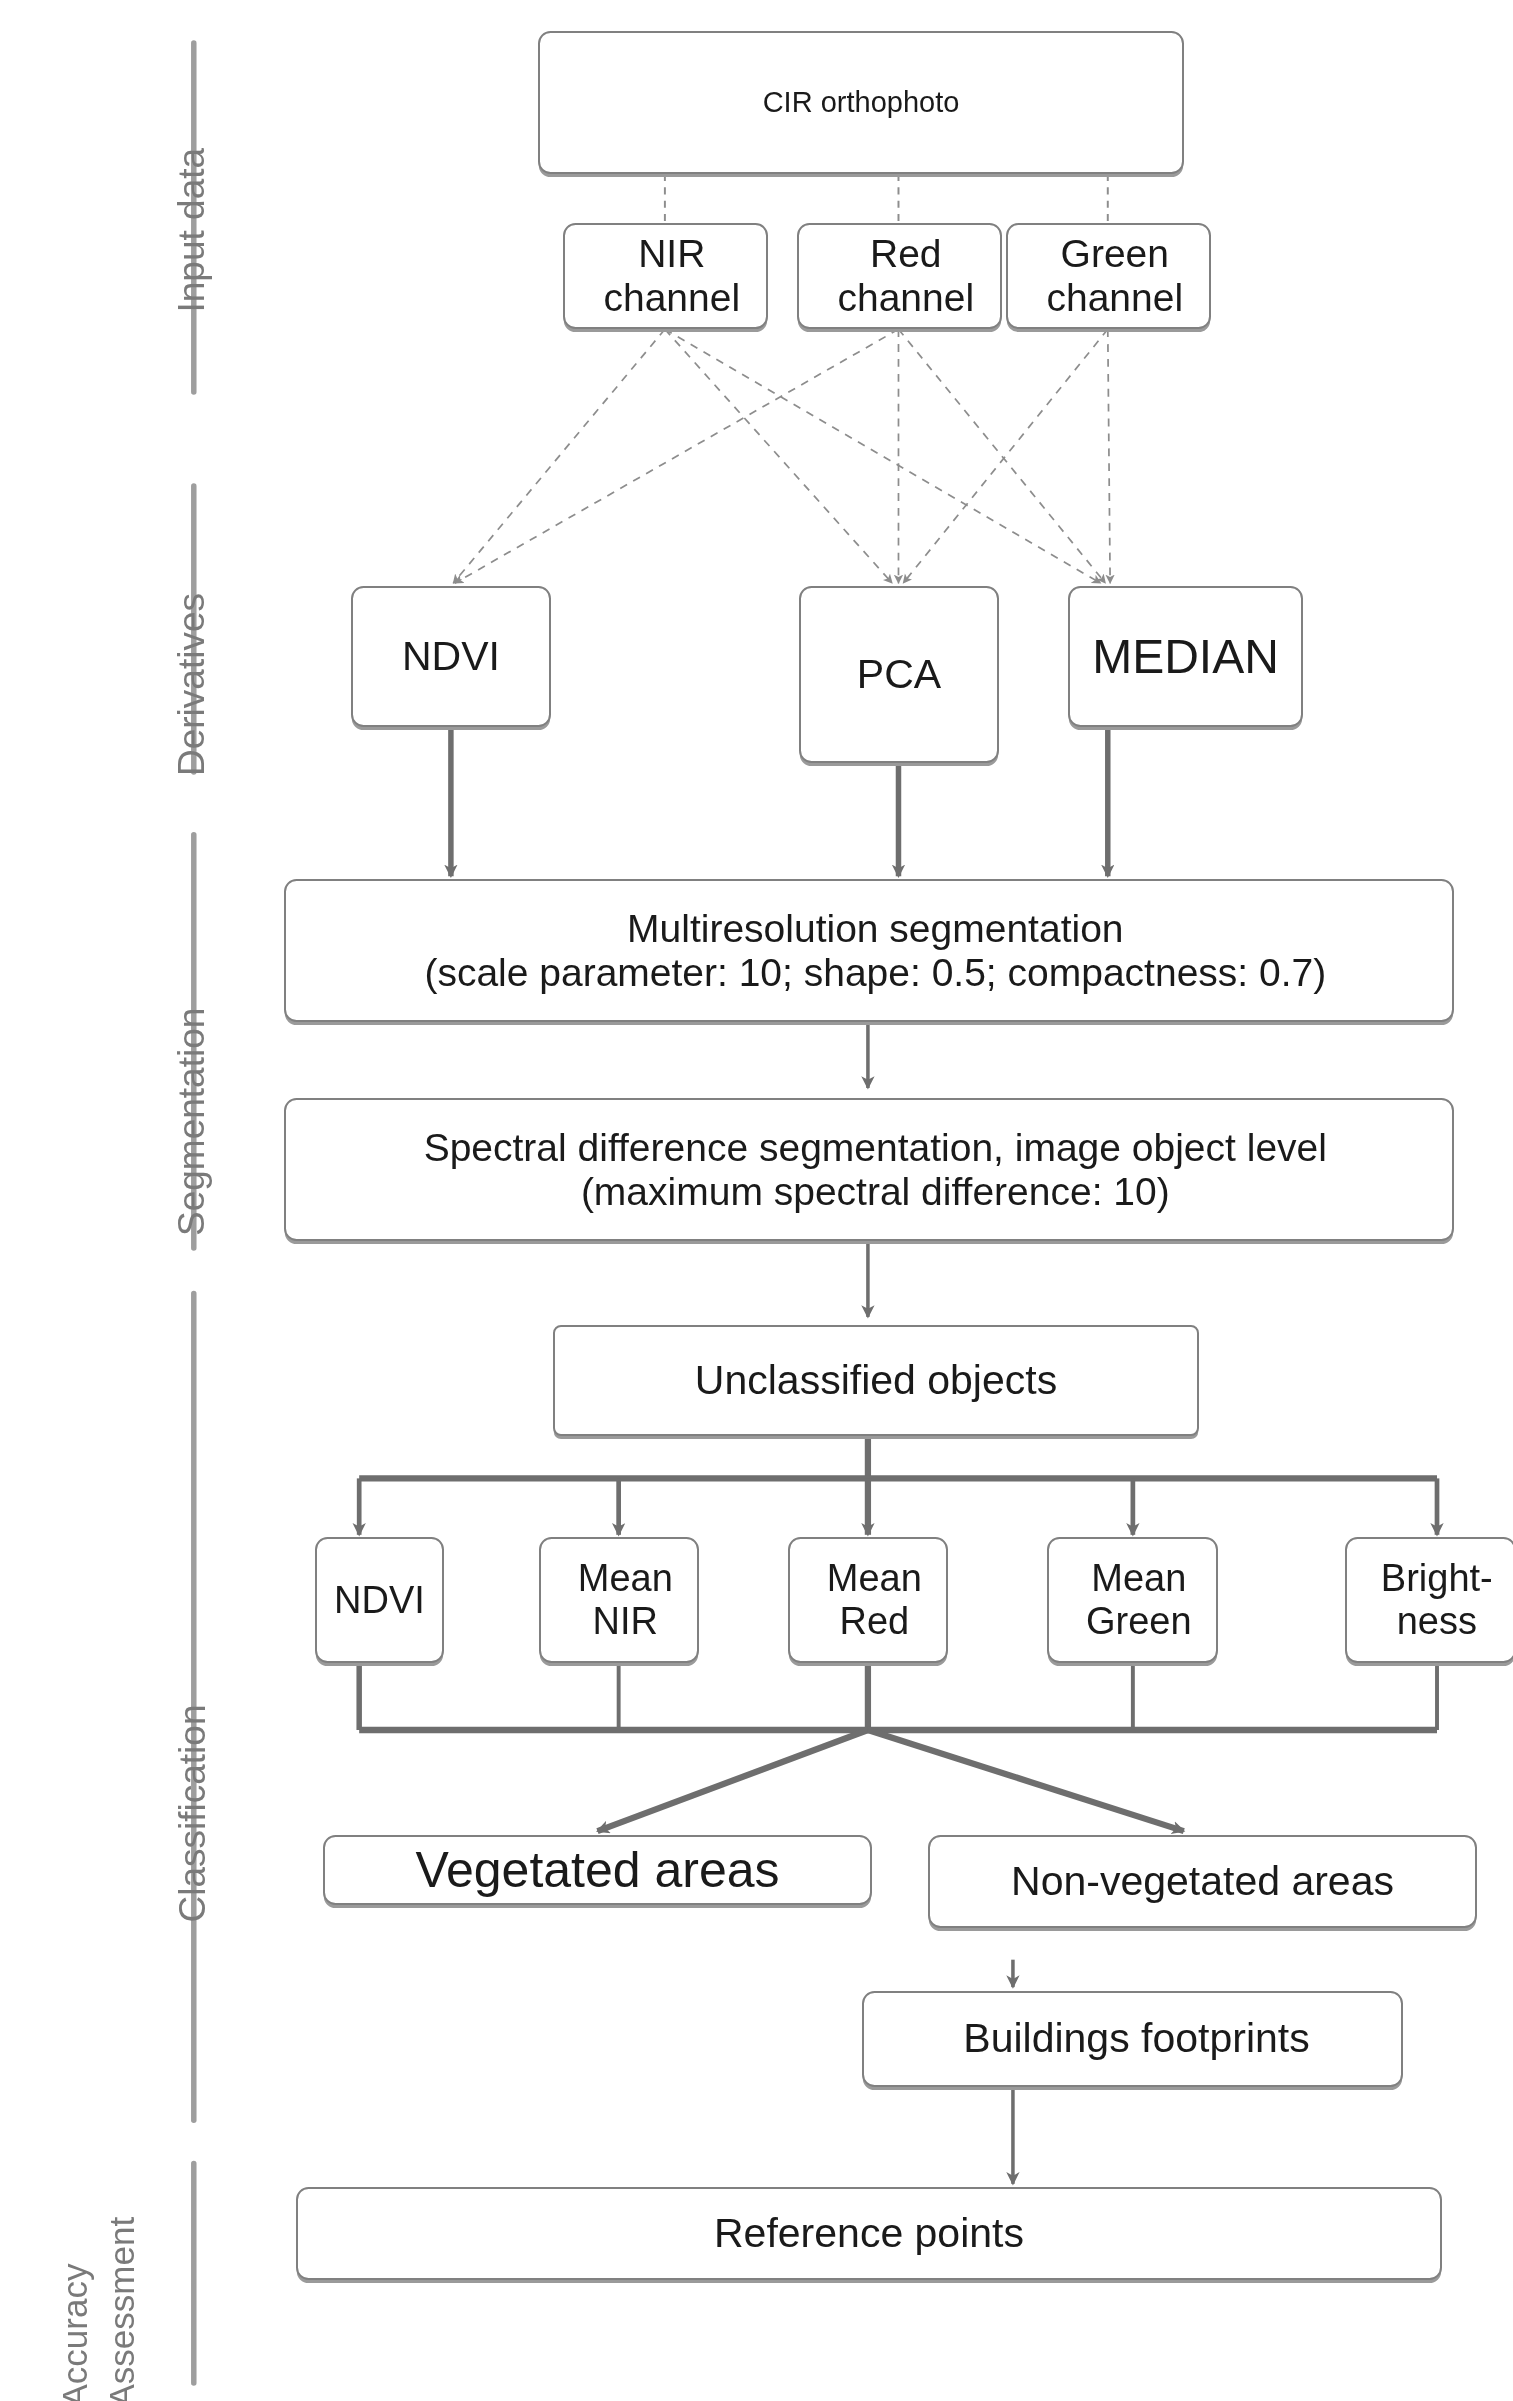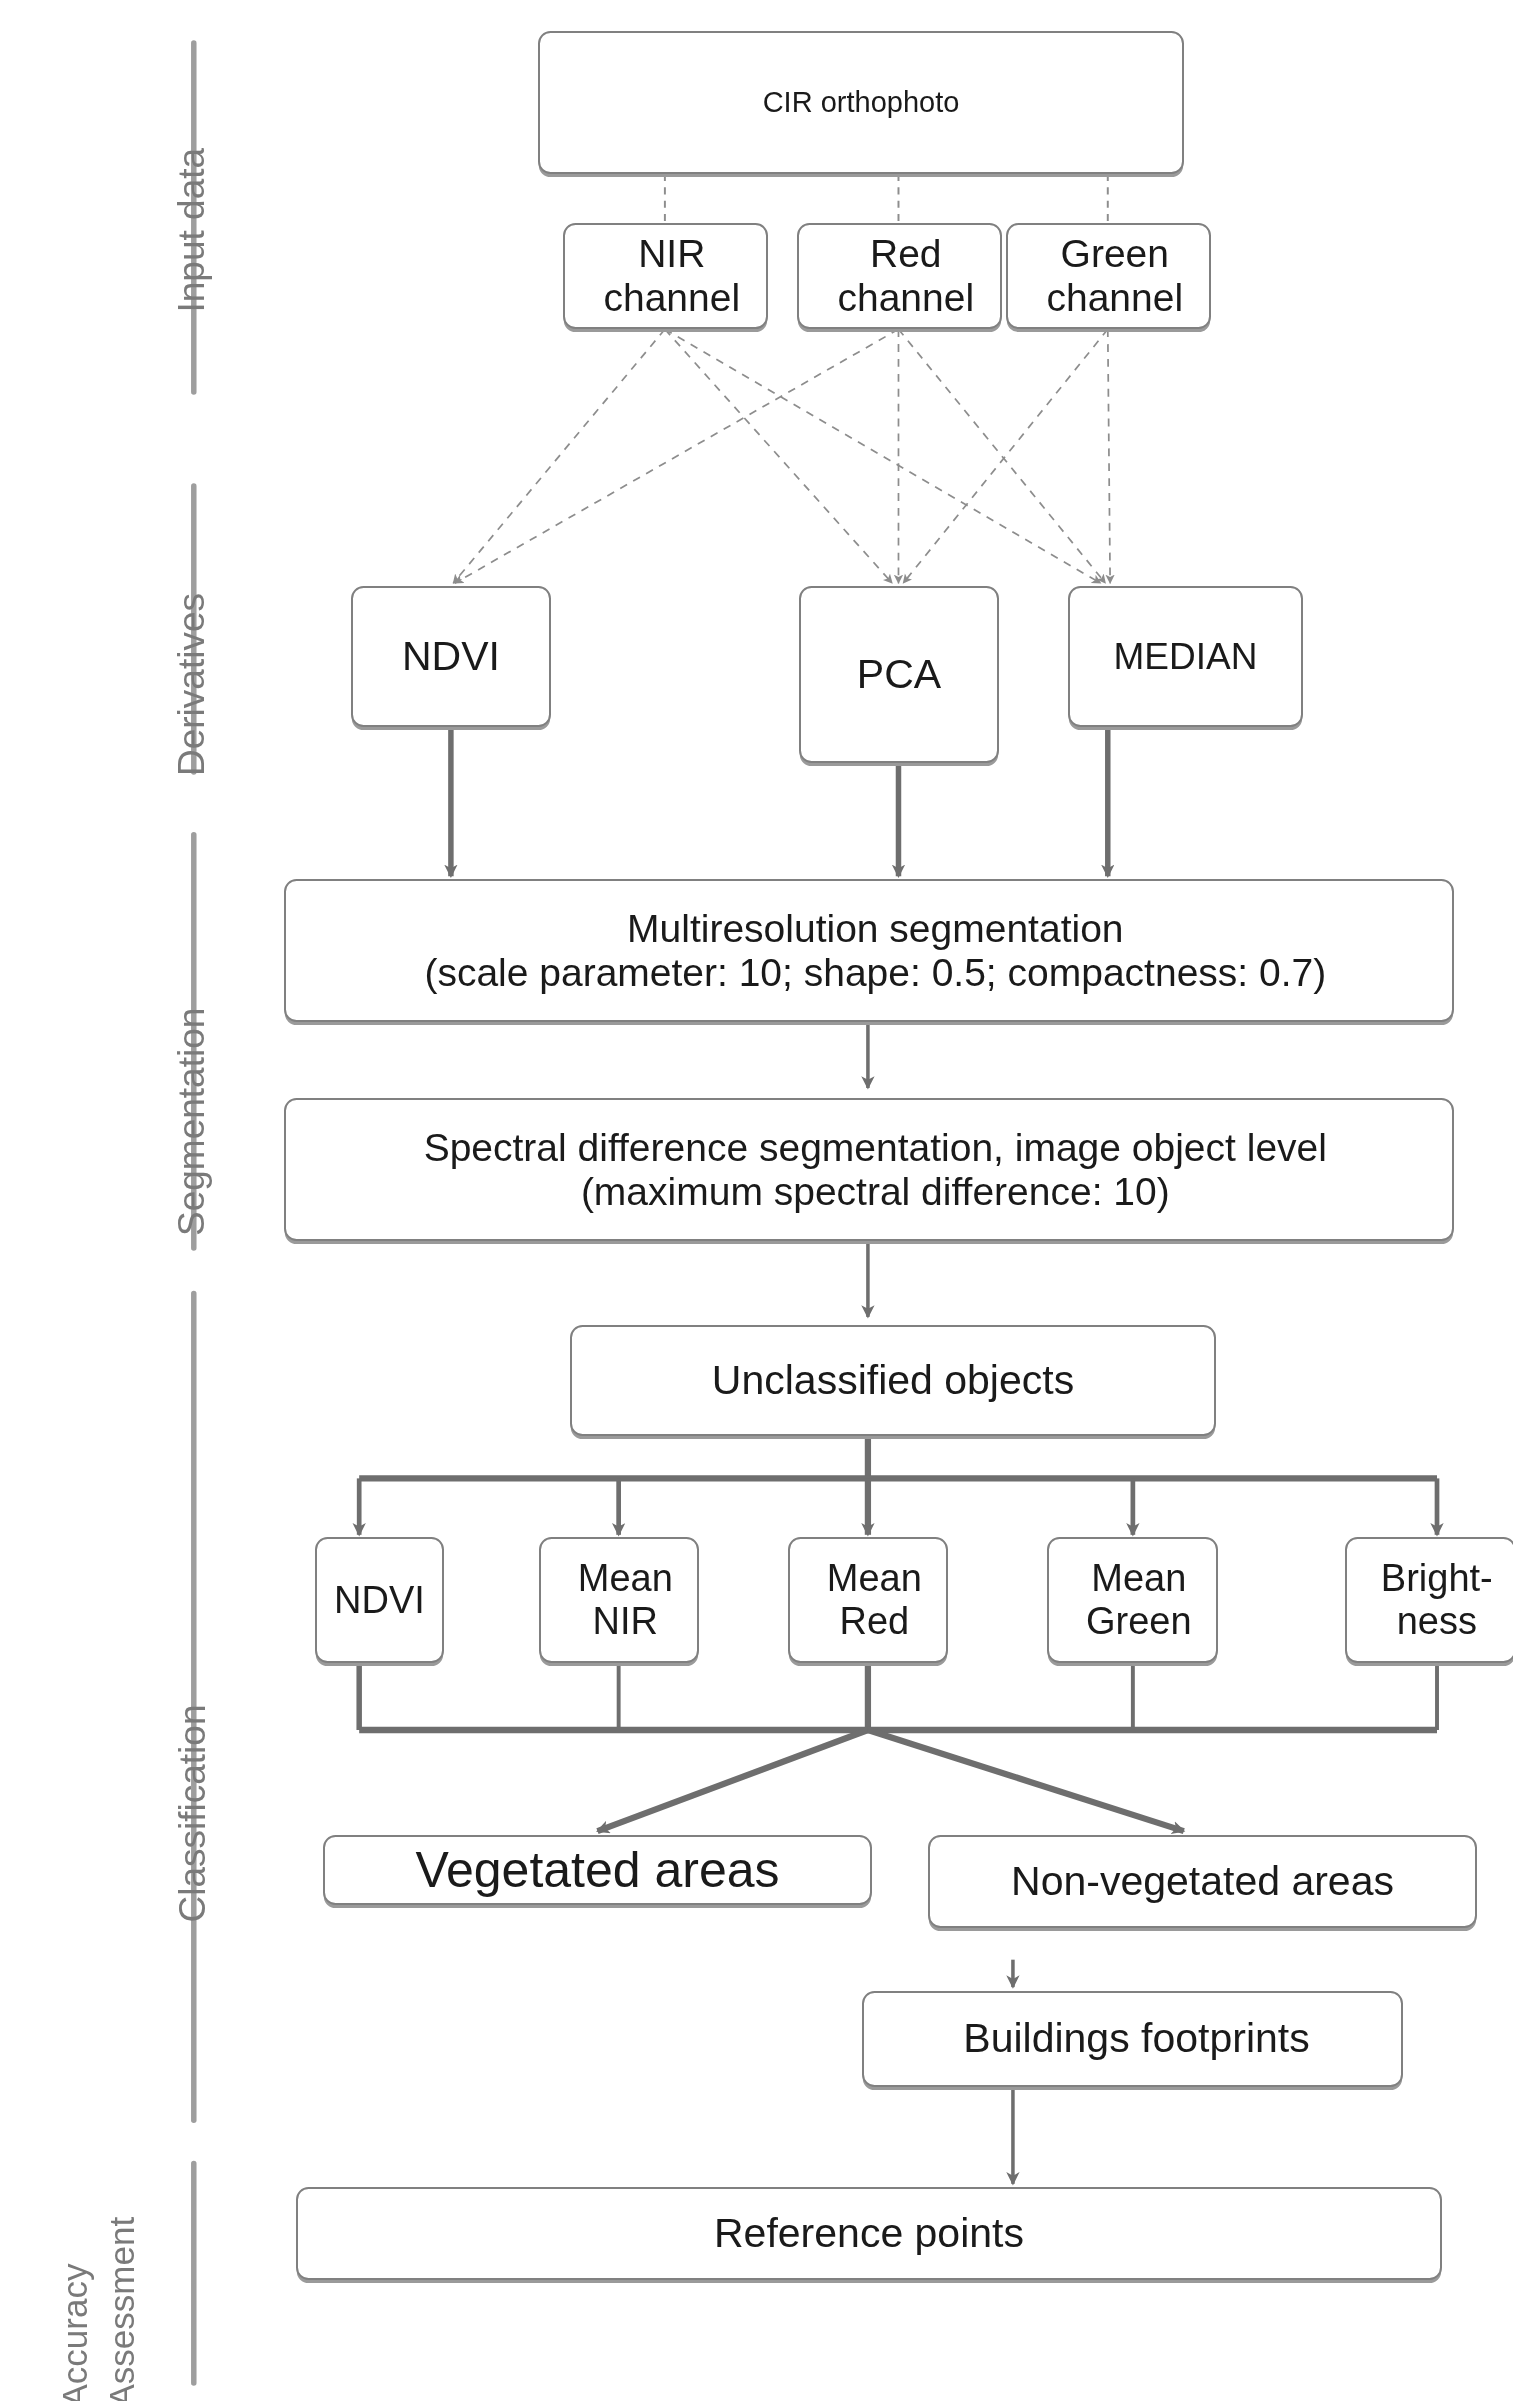--- a/index.html
+++ b/index.html
@@ -155,7 +155,7 @@
     <span>PCA</span>
   </div>
 
-  <div class="nodebox" style="left:1068px;top:586px;width:235px;height:141px;font-size:37px;">
+  <div class="nodebox" style="left:1068px;top:586px;width:235px;height:141px;font-size:48px;">
     <span>MEDIAN</span>
   </div>
 

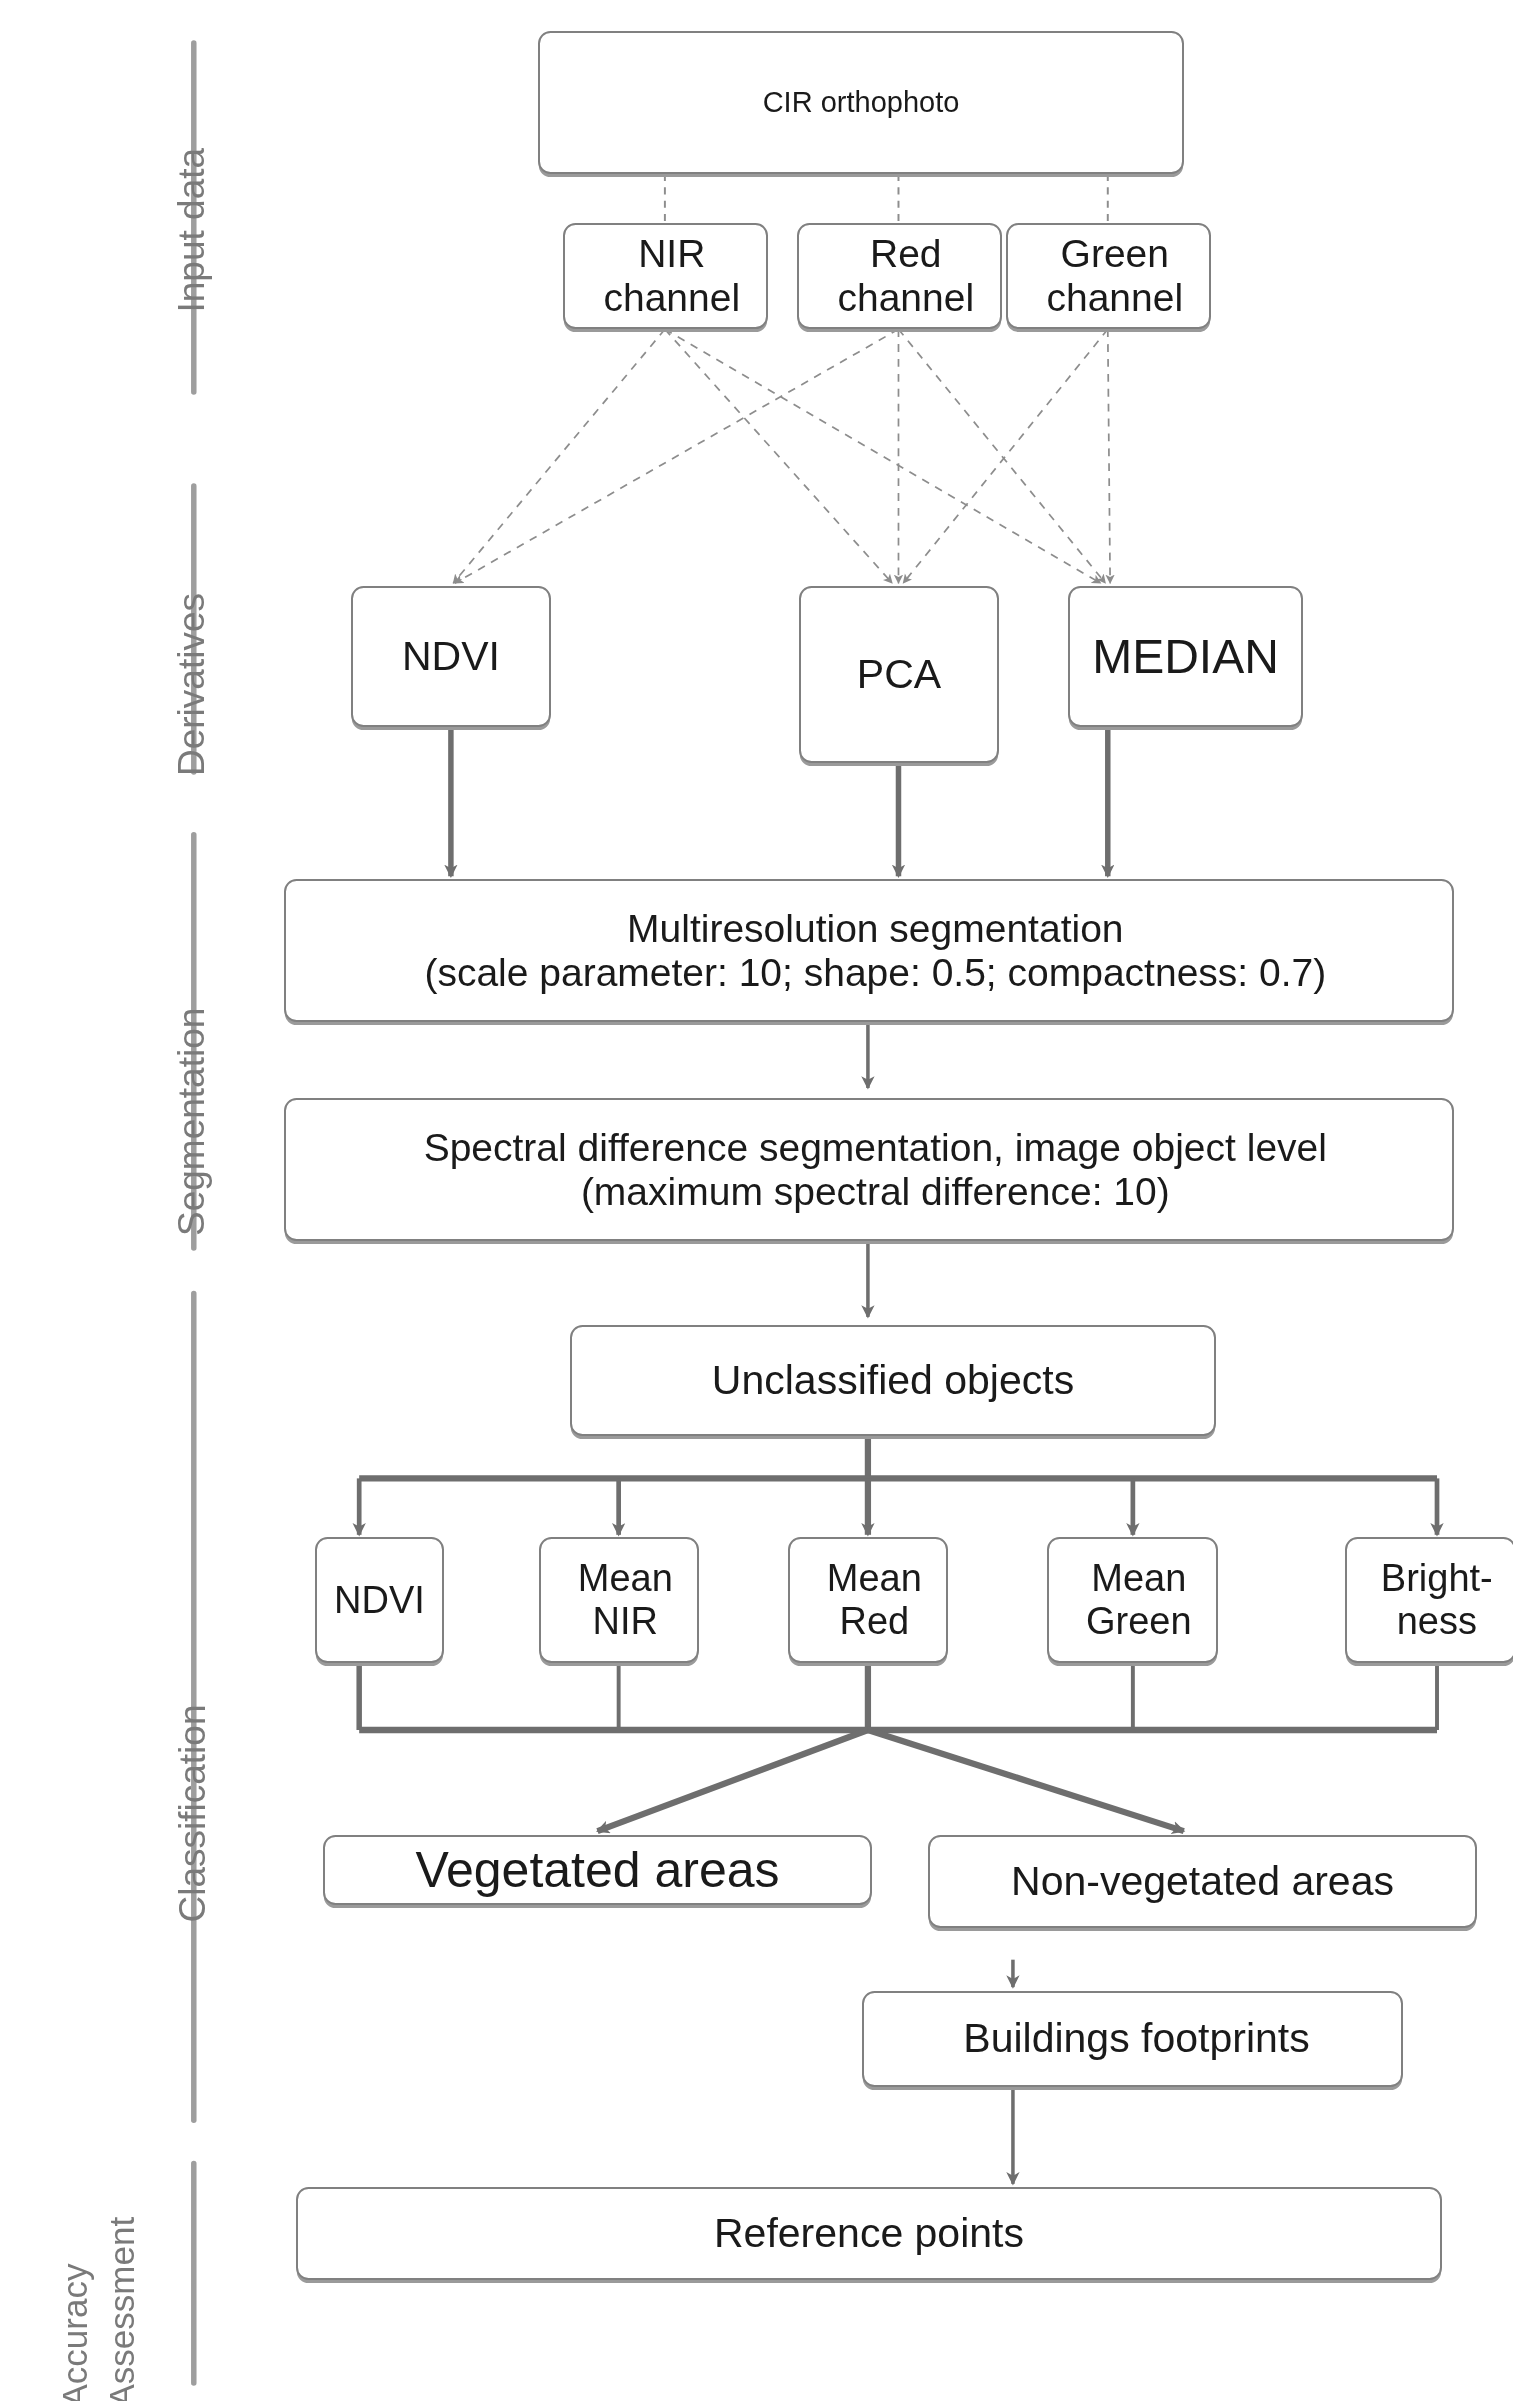--- a/index.html
+++ b/index.html
@@ -173,7 +173,7 @@
     </span>
   </div>
 
-  <div class="nodebox" style="left:570px;top:1325px;width:646px;height:111px;font-size:41px;">
+  <div class="nodebox" style="left:553px;top:1325px;width:646px;height:111px;font-size:41px;border-radius:8px;">
     <span>Unclassified objects</span>
   </div>
 

